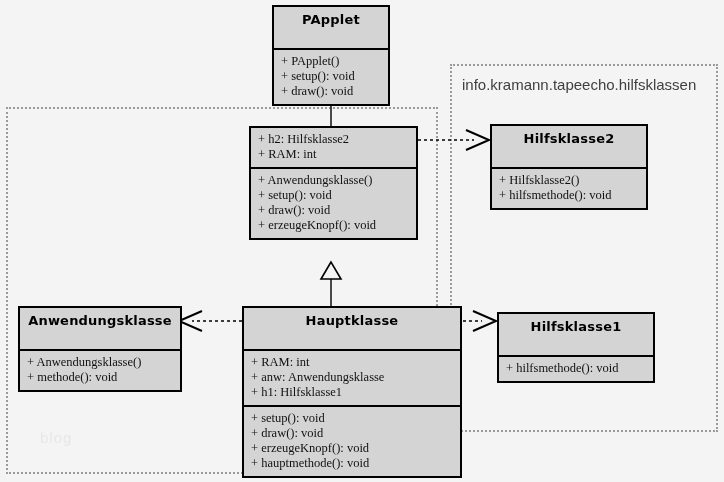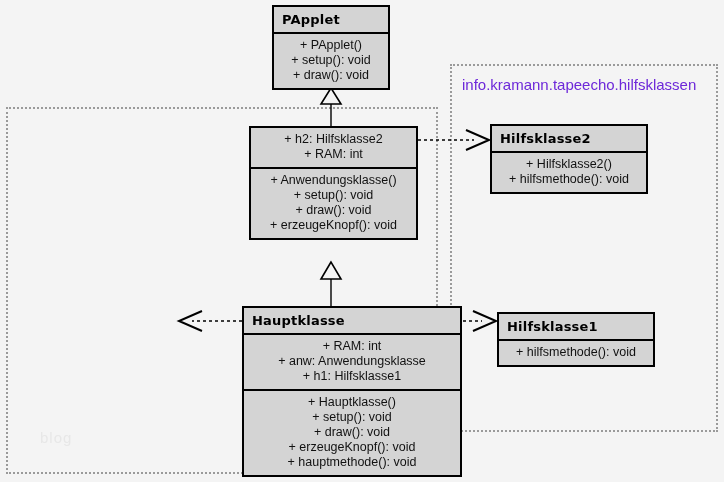--- a/index.html
+++ b/index.html
@@ -44,11 +44,11 @@
     z-index: 5;
   }
   .uml .title {
-    text-align: left;
+    text-align: center;
     font-weight: bold;
     font-size: 13px;
     color: #000;
-    padding: 5px 8px 5px 8px;
+    padding: 5px 8px 21px 8px;
     border-bottom: 2px solid #000;
     background: #d4d4d4;
     letter-spacing: .2px;

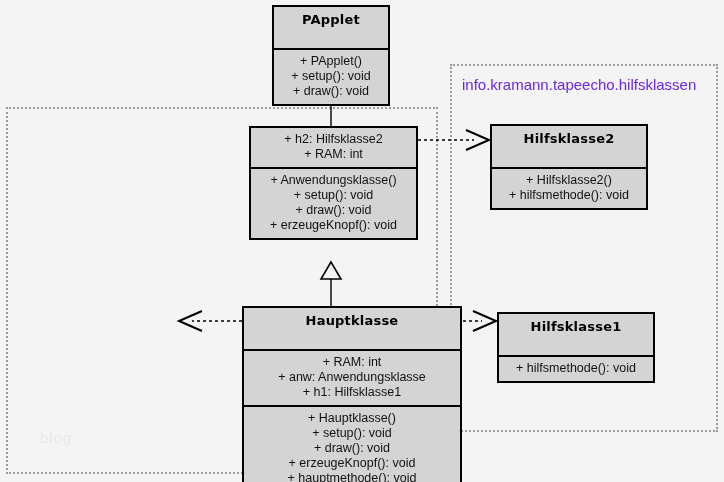--- a/index.html
+++ b/index.html
@@ -66,8 +66,7 @@
     line-height: 15px;
     color: #111;
     white-space: nowrap;
-    font-family: Liberation Sans, sans-serif;
-    text-align: center;
+    font-family: Liberation Serif, serif;
   }
 
   

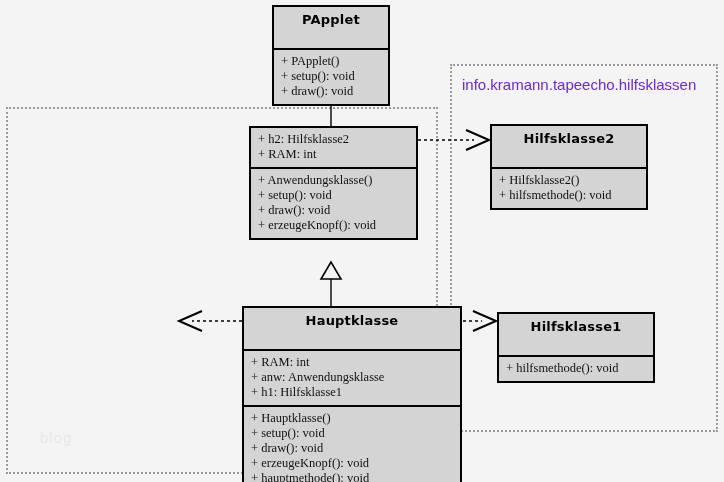--- a/index.html
+++ b/index.html
@@ -30,7 +30,7 @@
   .package-label {
     position: absolute;
     font-size: 15px;
-    color: #6d28d9;
+    color: #404040;
     white-space: nowrap;
     font-family: "Liberation Sans", sans-serif;
   }

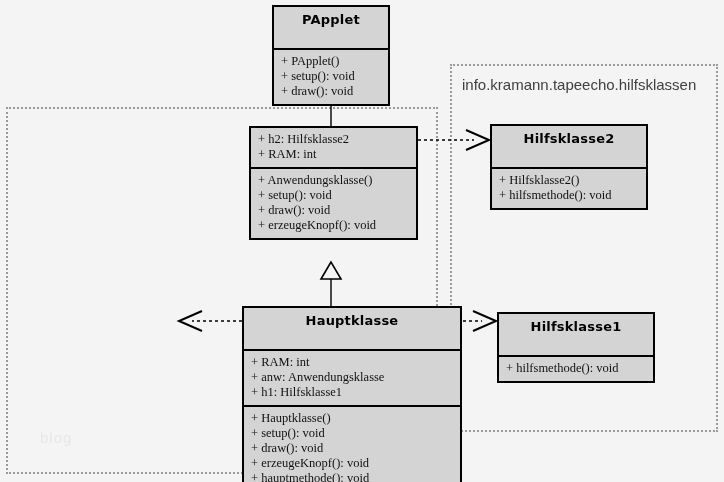--- a/index.html
+++ b/index.html
@@ -164,6 +164,13 @@
     </div>
   </div>
 
+  <div class="uml" id="cls-anwendungsklasse" style="left: 18px; top: 306px; width: 164px;">
+    <div class="title">Anwendungsklasse</div>
+    <div class="compartment">
+      <div class="member">+ Anwendungsklasse()</div>
+      <div class="member">+ methode(): void</div>
+    </div>
+  </div>
 
   <div class="uml" id="cls-hilfsklasse2" style="left: 490px; top: 124px; width: 158px;">
     <div class="title">Hilfsklasse2</div>

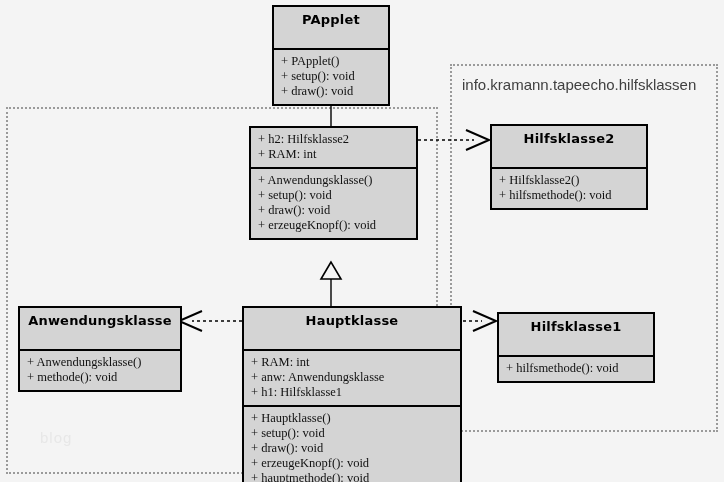--- a/index.html
+++ b/index.html
@@ -156,7 +156,6 @@
       <div class="member">+ h1: Hilfsklasse1</div>
     </div>
     <div class="compartment">
-      <div class="member">+ Hauptklasse()</div>
       <div class="member">+ setup(): void</div>
       <div class="member">+ draw(): void</div>
       <div class="member">+ erzeugeKnopf(): void</div>

